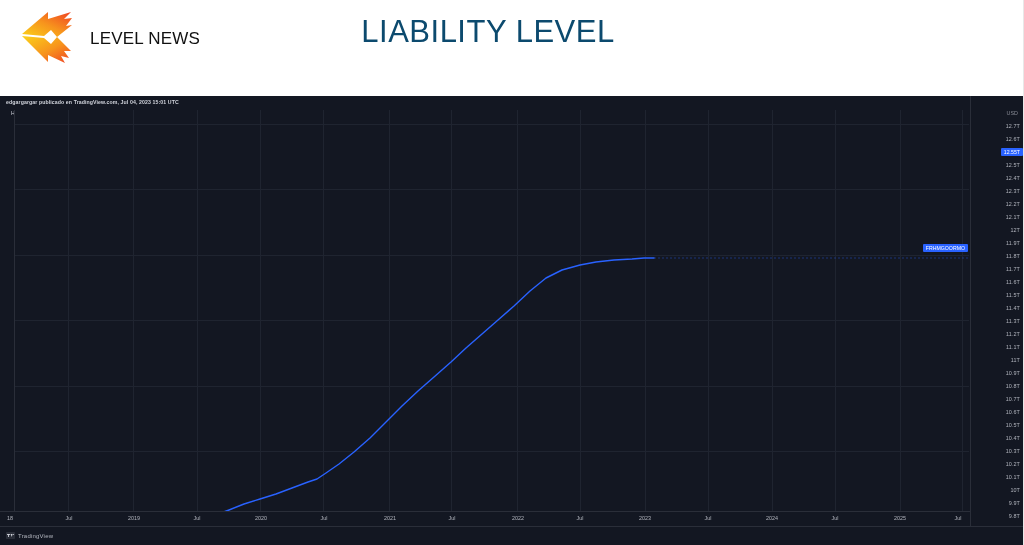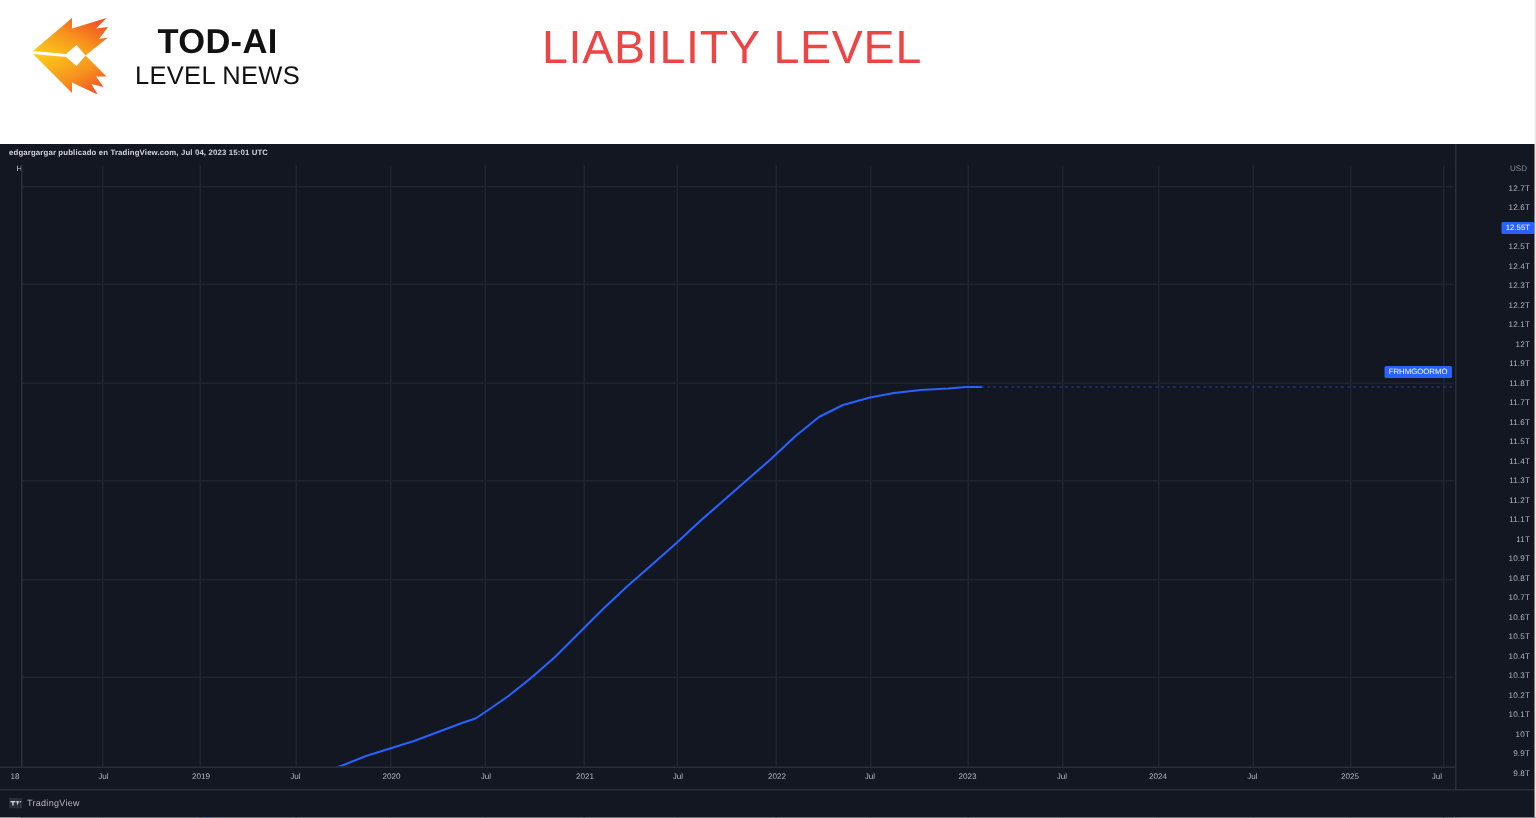--- a/index.html
+++ b/index.html
@@ -124,7 +124,6 @@
         <path d="M8 30 L30 32 L37 38 L43 31 L57 45 L50 45 L55 52 L47 50 L51 57 L34 49 L34 56 Z" fill="url(#gB)"></path>
       </svg>
       <div class="brand-text">
-        <div class="brand-line1">TOD-AI</div>
         <div class="brand-line2">LEVEL NEWS</div>
       </div>
     </div>

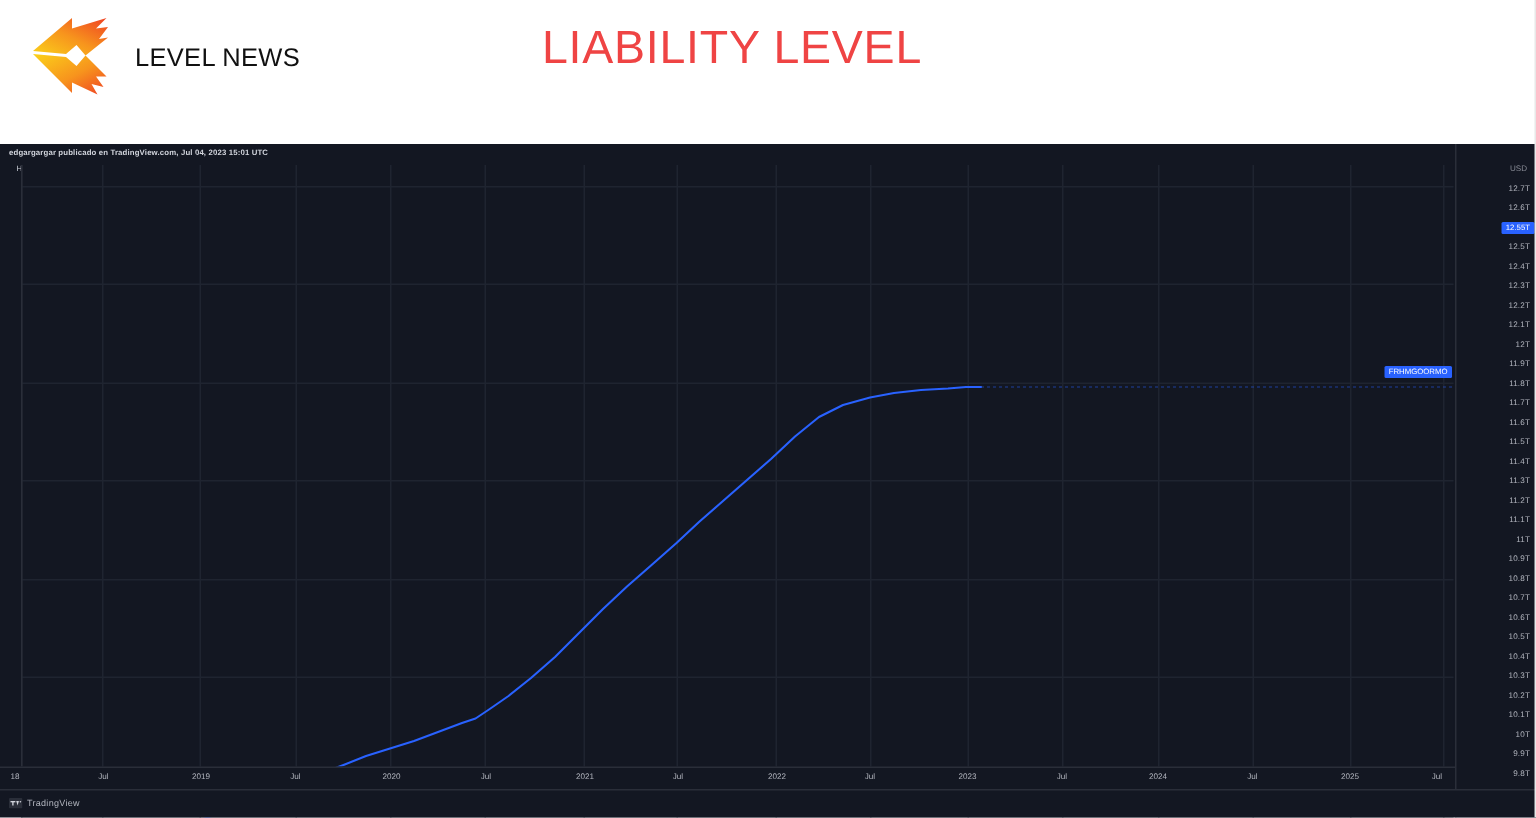--- a/index.html
+++ b/index.html
@@ -20,7 +20,7 @@
   .brand-line2 { font-size:17px; color:#111; letter-spacing:.2px; margin-top:3px; }
   .page-title {
     position:absolute; left:0; top:14px; width:976px; text-align:center;
-    font-size:31px; color:#ef4444; letter-spacing:.5px; font-weight:400;
+    font-size:31px; color:#0c4a6e; letter-spacing:.5px; font-weight:400;
   }
   .source-line {
     position:absolute; left:14px; top:71px;

